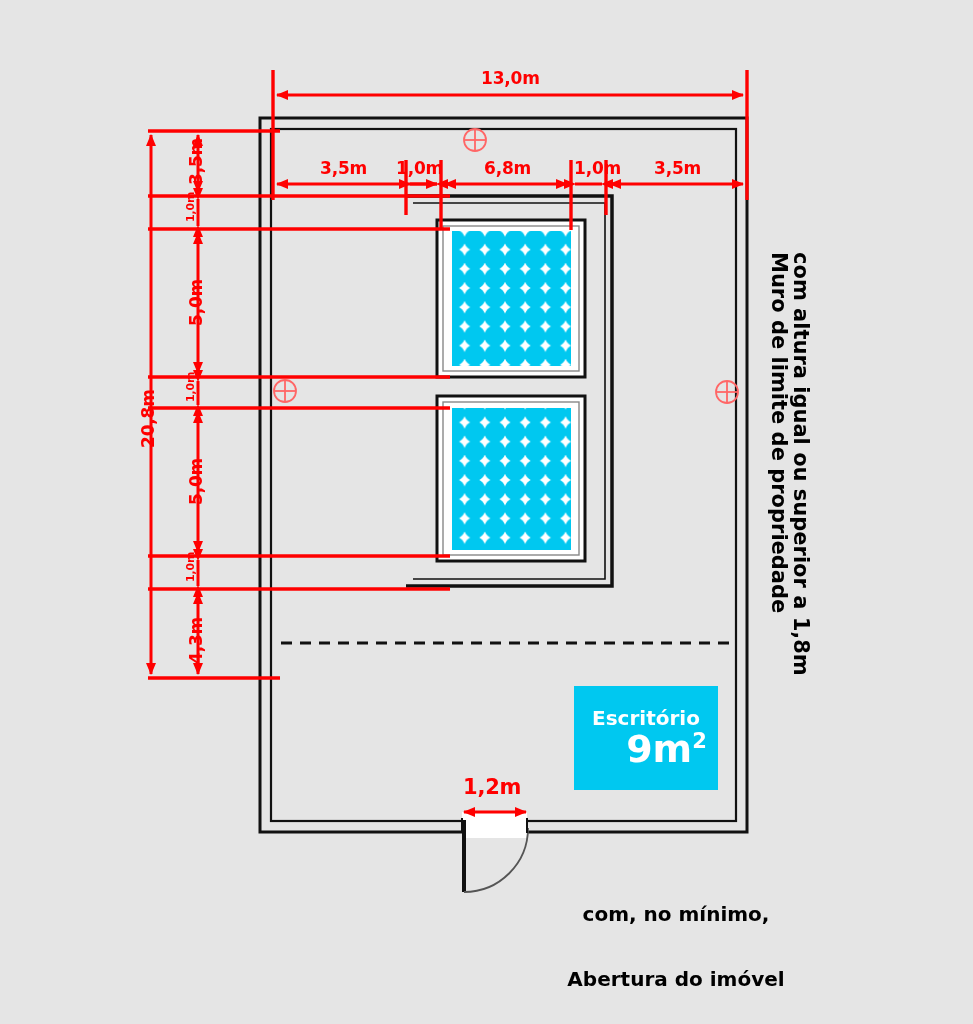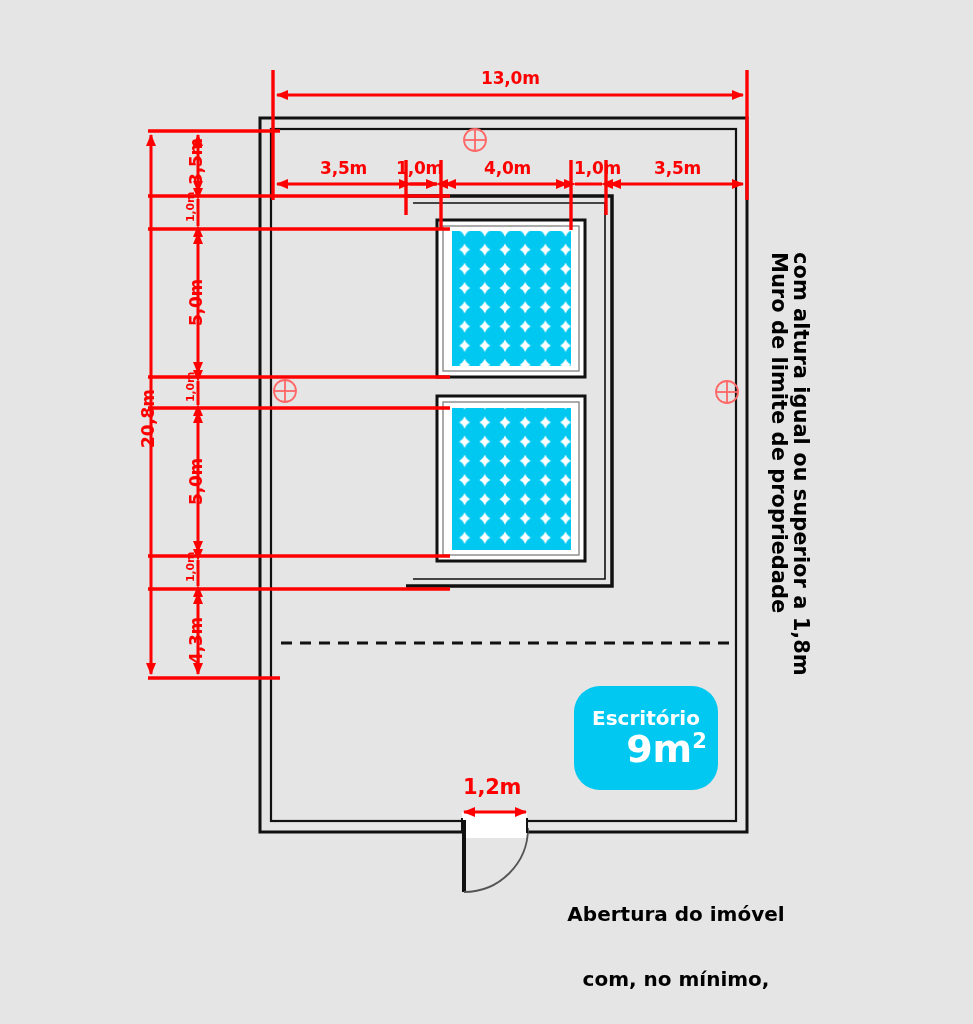--- a/index.html
+++ b/index.html
@@ -164,7 +164,7 @@
 
   <div class="lbl dim-lbl" style="left:320px;top:160px;">3,5m</div>
   <div class="lbl dim-lbl" style="left:396px;top:160px;">1,0m</div>
-  <div class="lbl dim-lbl" style="left:484px;top:160px;">4,0m</div>
+  <div class="lbl dim-lbl" style="left:484px;top:160px;">6,8m</div>
   <div class="lbl dim-lbl" style="left:574px;top:160px;">1,0m</div>
   <div class="lbl dim-lbl" style="left:654px;top:160px;">3,5m</div>
 

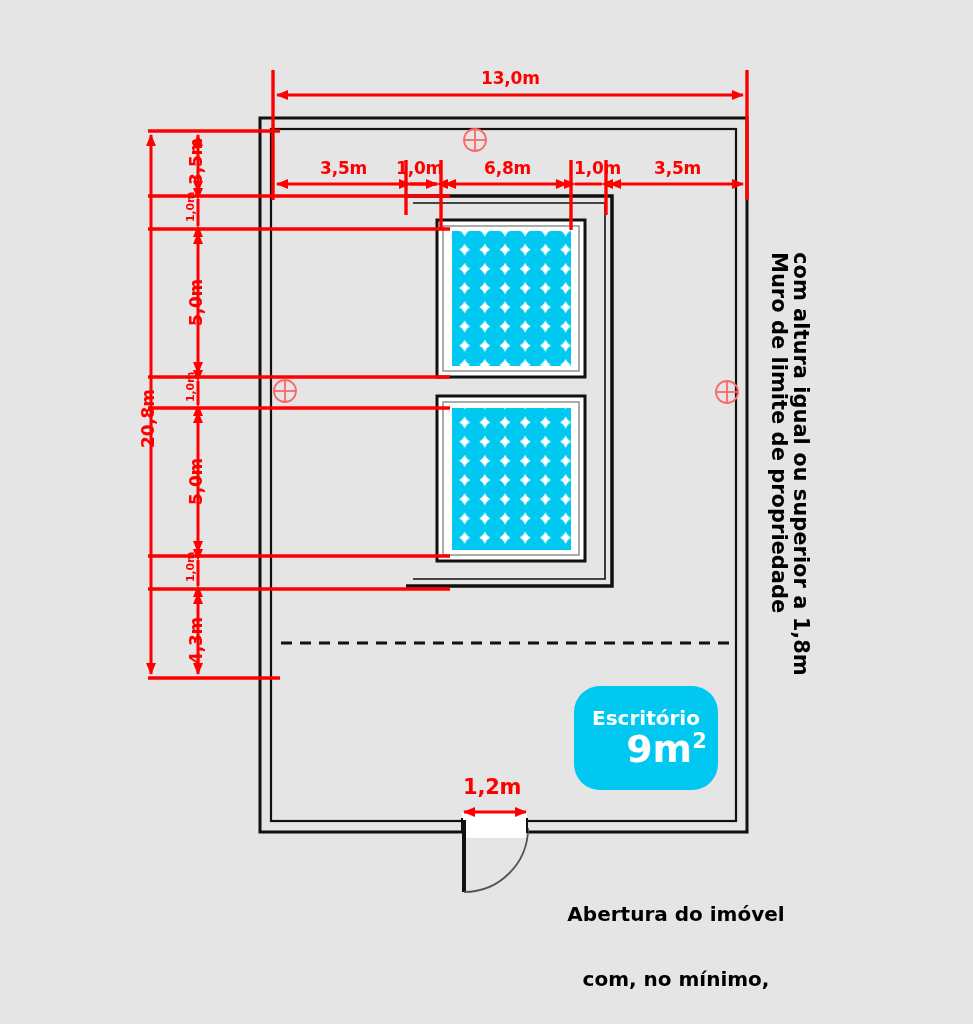--- a/index.html
+++ b/index.html
@@ -34,7 +34,6 @@
     display:flex;flex-direction:column;
     align-items:center;justify-content:center;
     color:#ffffff;
-    border-radius:26px;
   }
   .office-title{font-size:20px;font-weight:bold;line-height:1;margin-bottom:2px;}
   .office-area{font-size:38px;font-weight:bold;line-height:1;margin-left:41px;}

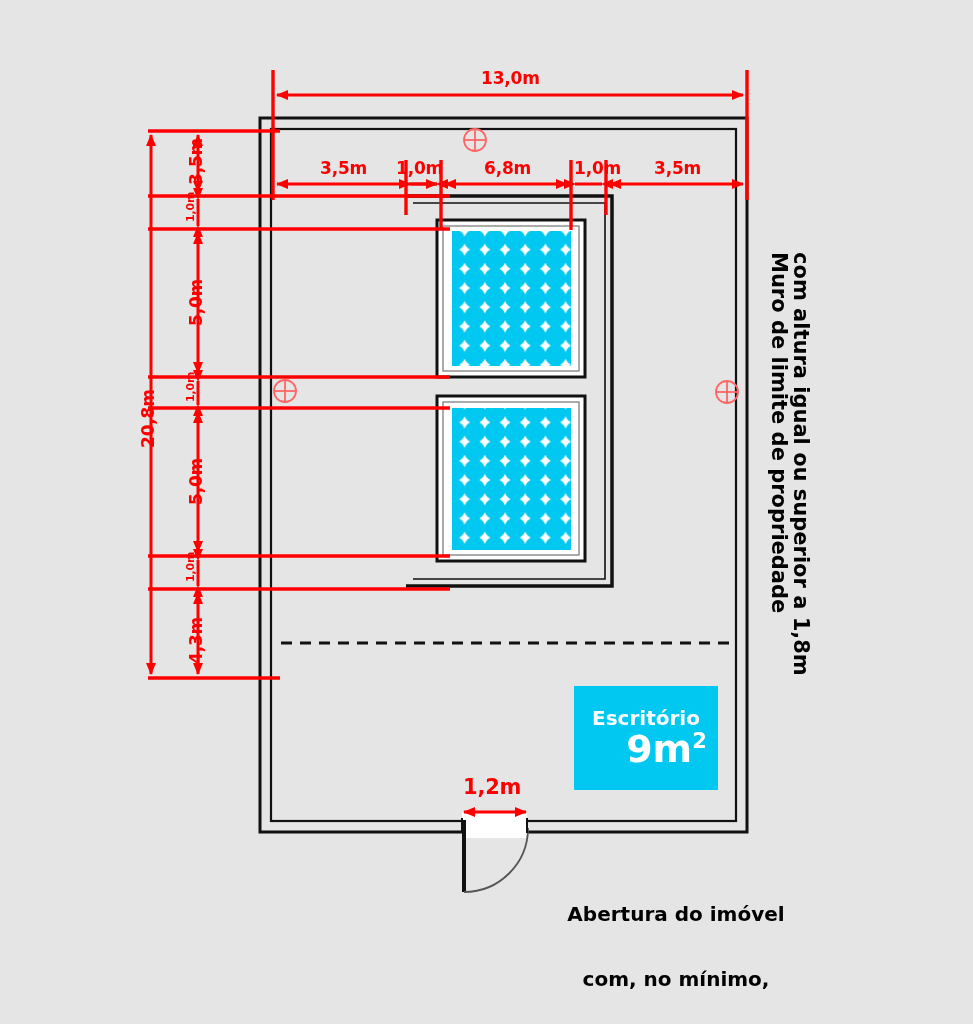--- a/index.html
+++ b/index.html
@@ -190,8 +190,8 @@
   </div>
 
   <div class="lbl note bottom-note" style="left:546px;top:861px;width:260px;text-align:center;">
+    <div>com, no mínimo,</div>
     <div>Abertura do imóvel</div>
-    <div>com, no mínimo,</div>
     
     
   </div>

